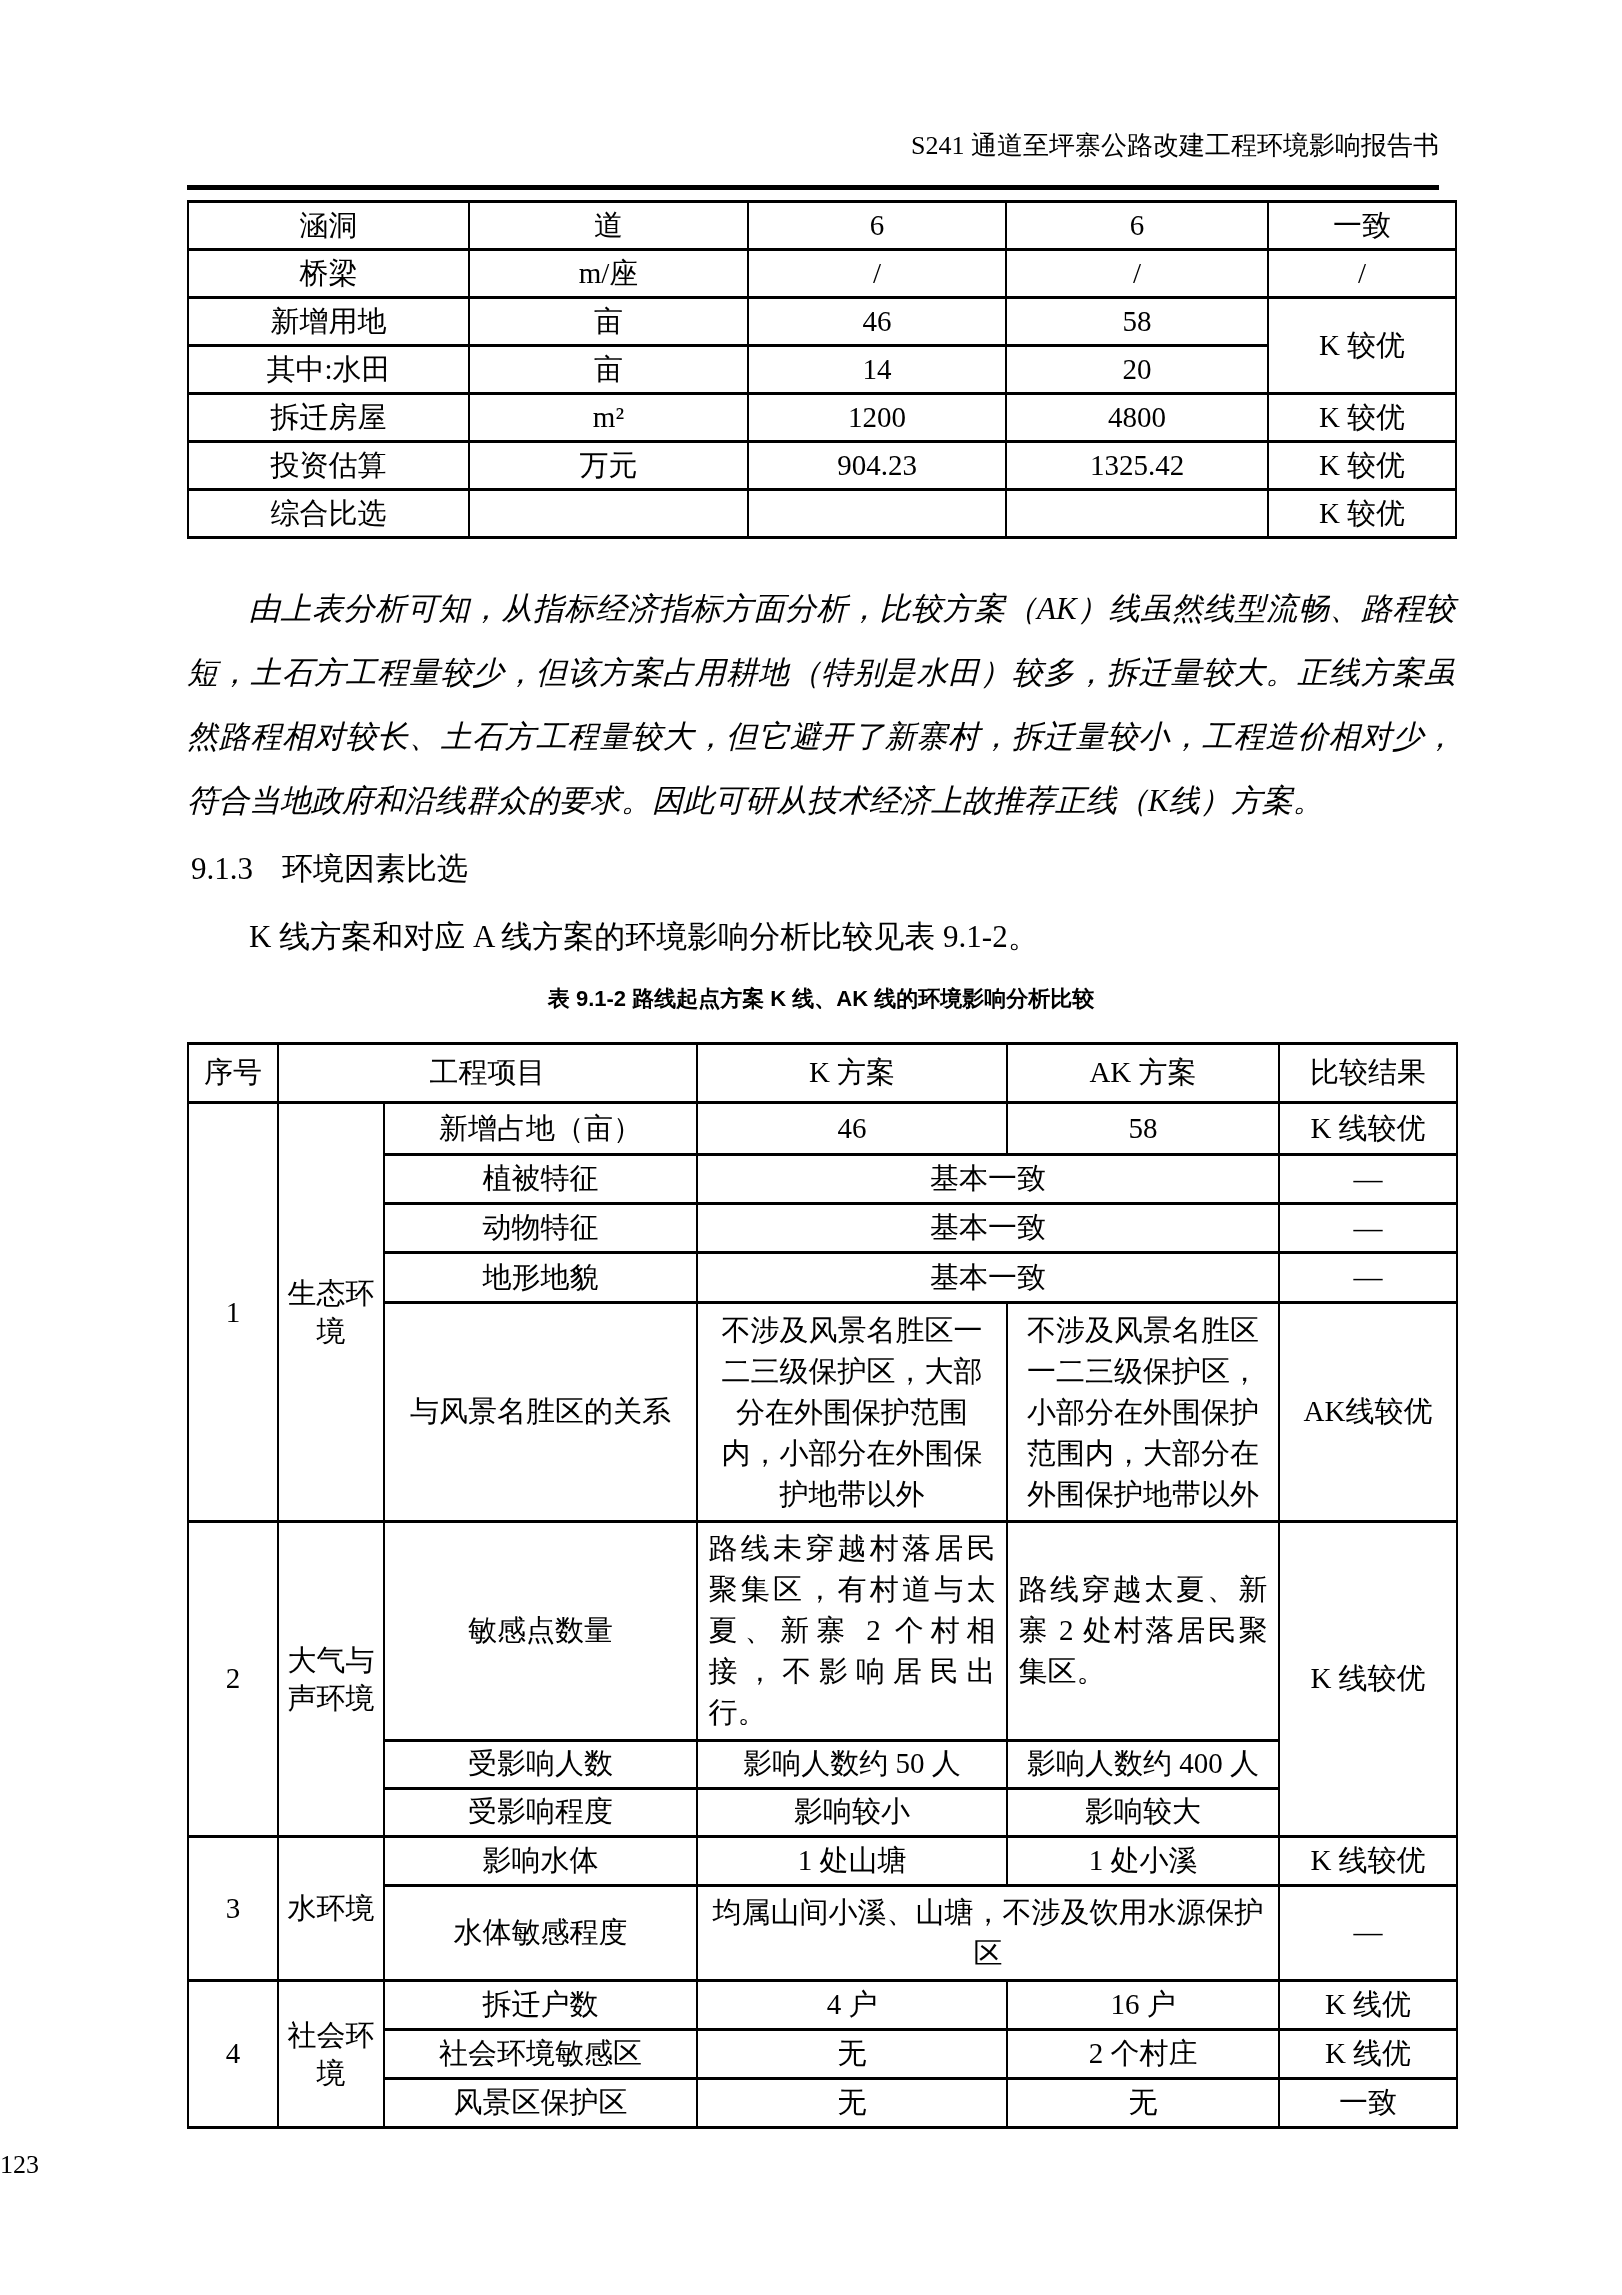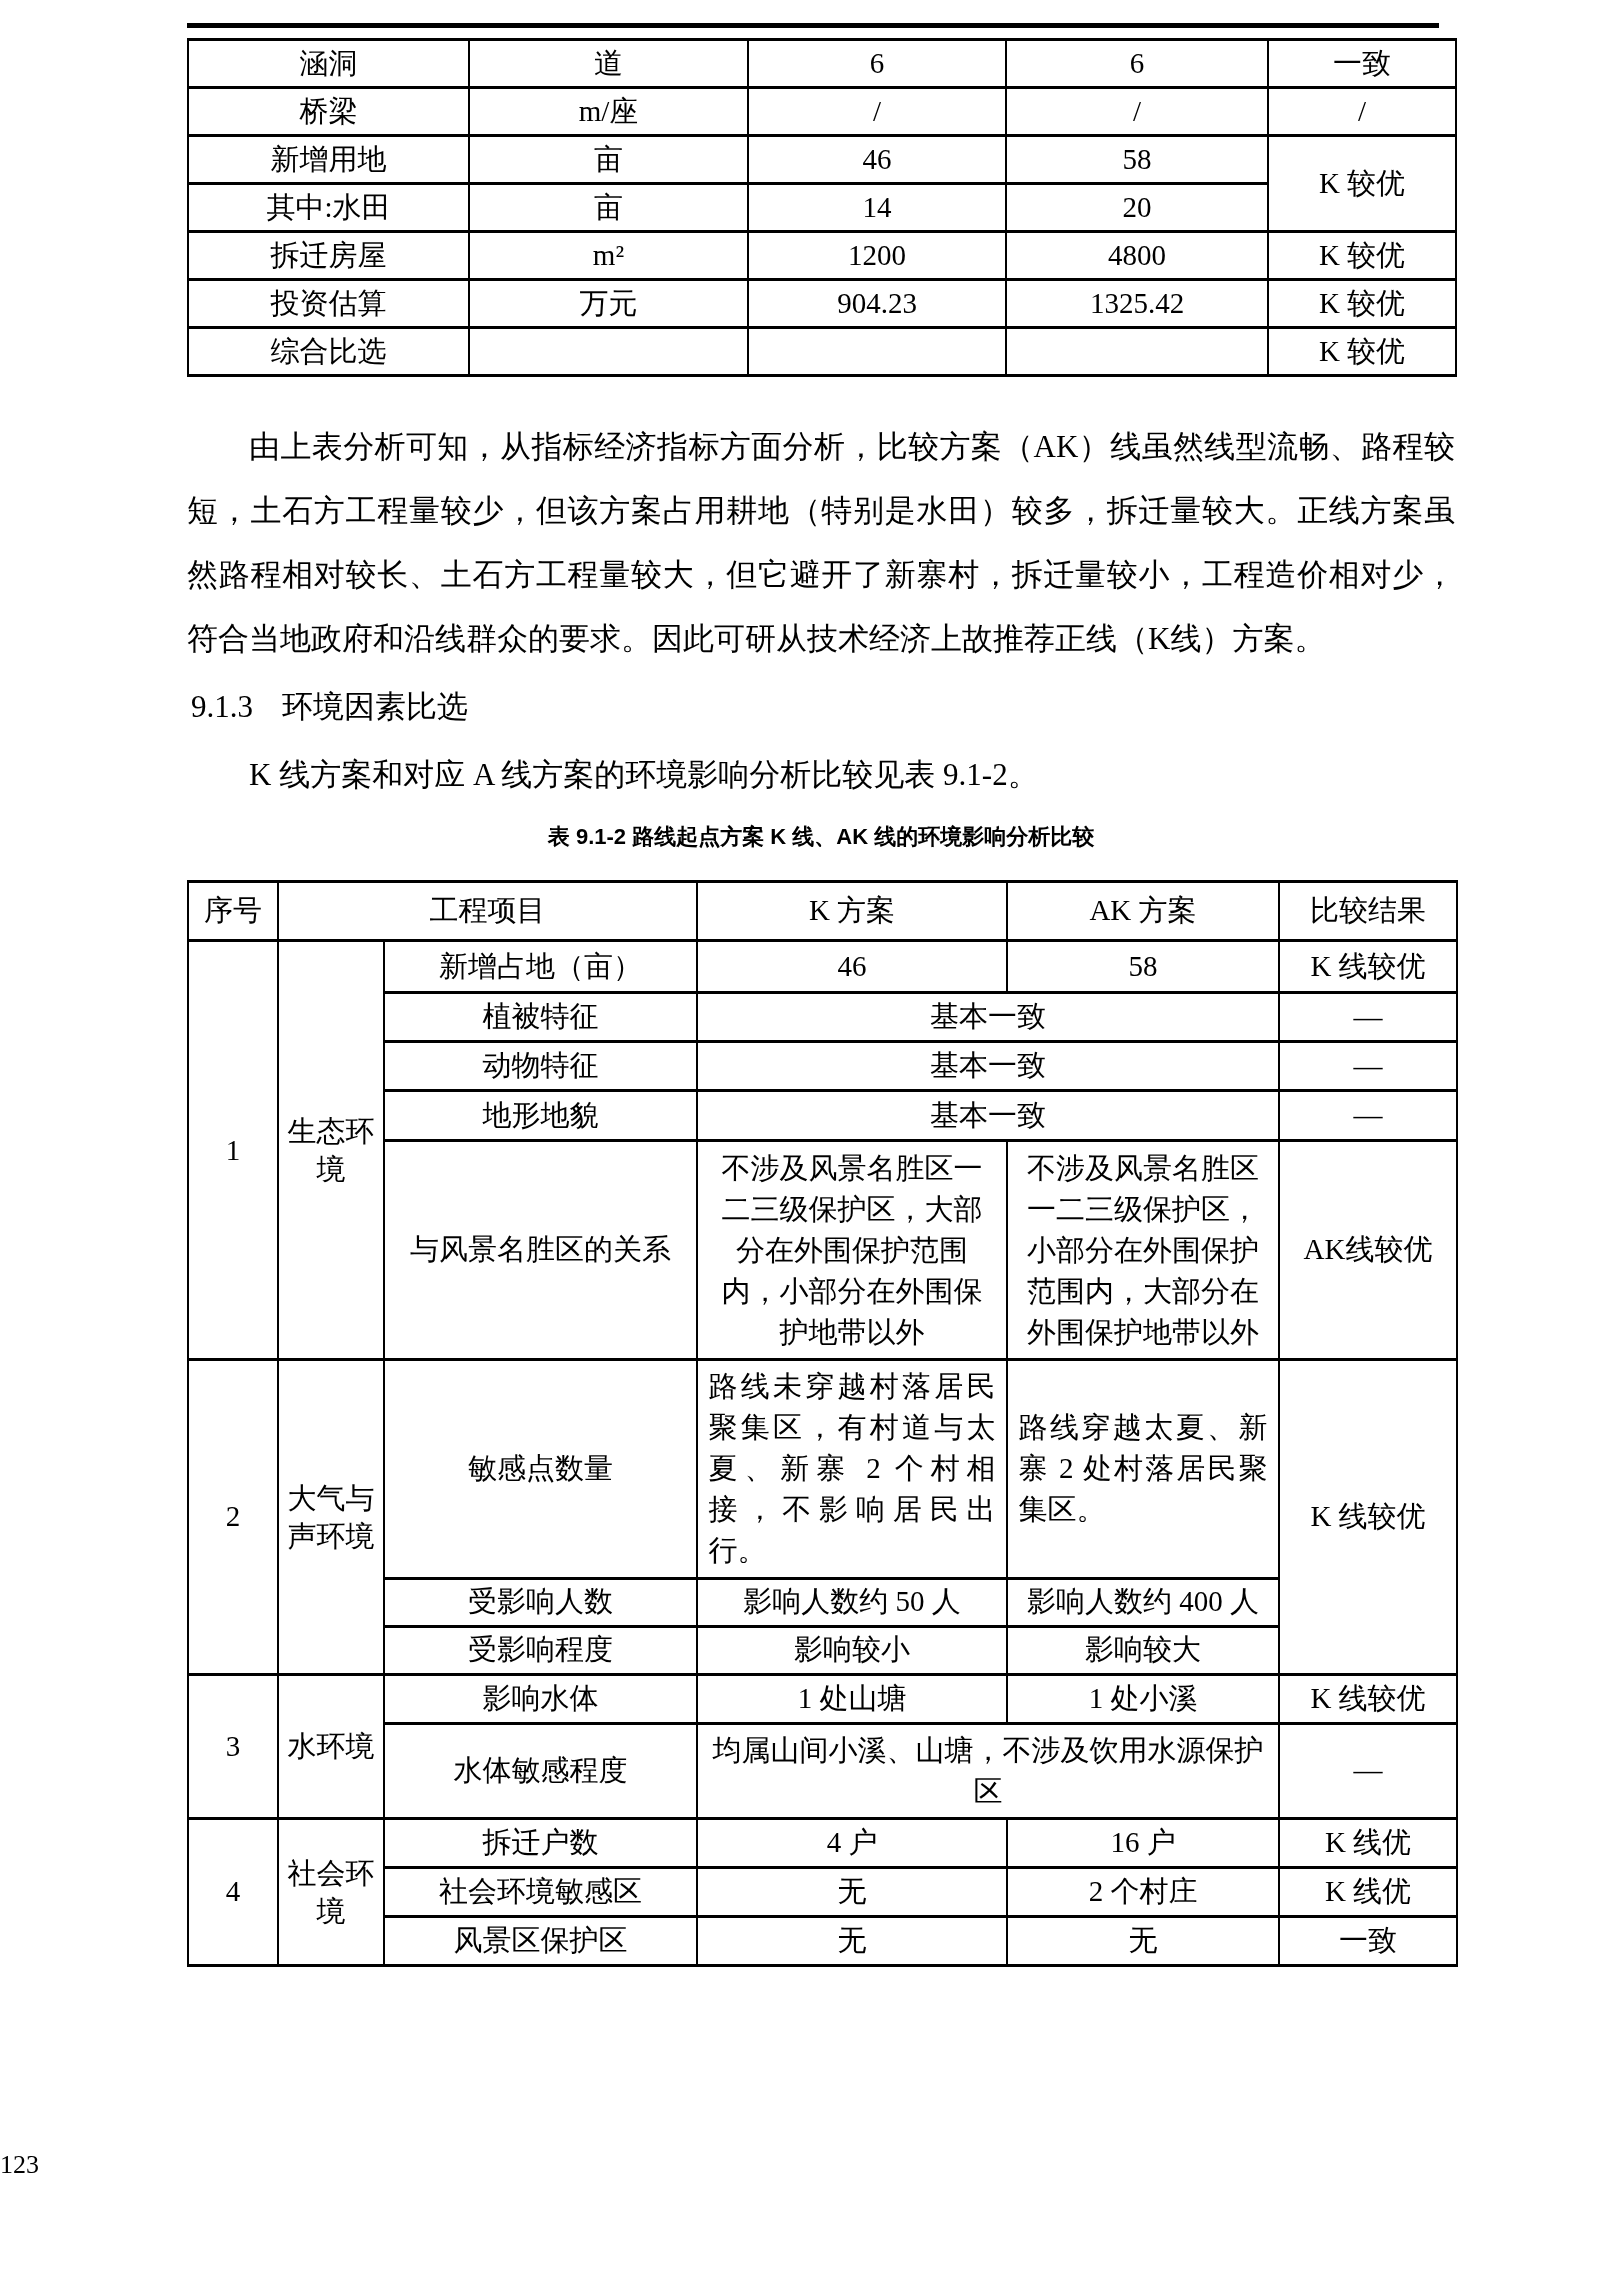--- a/index.html
+++ b/index.html
@@ -95,6 +95,7 @@
   <div class="content">
 
     <div class="doc-header">
+      <div class="header-title">S241 通道至坪寨公路改建工程环境影响报告书</div>
       <div class="header-rule"></div>
     </div>
 

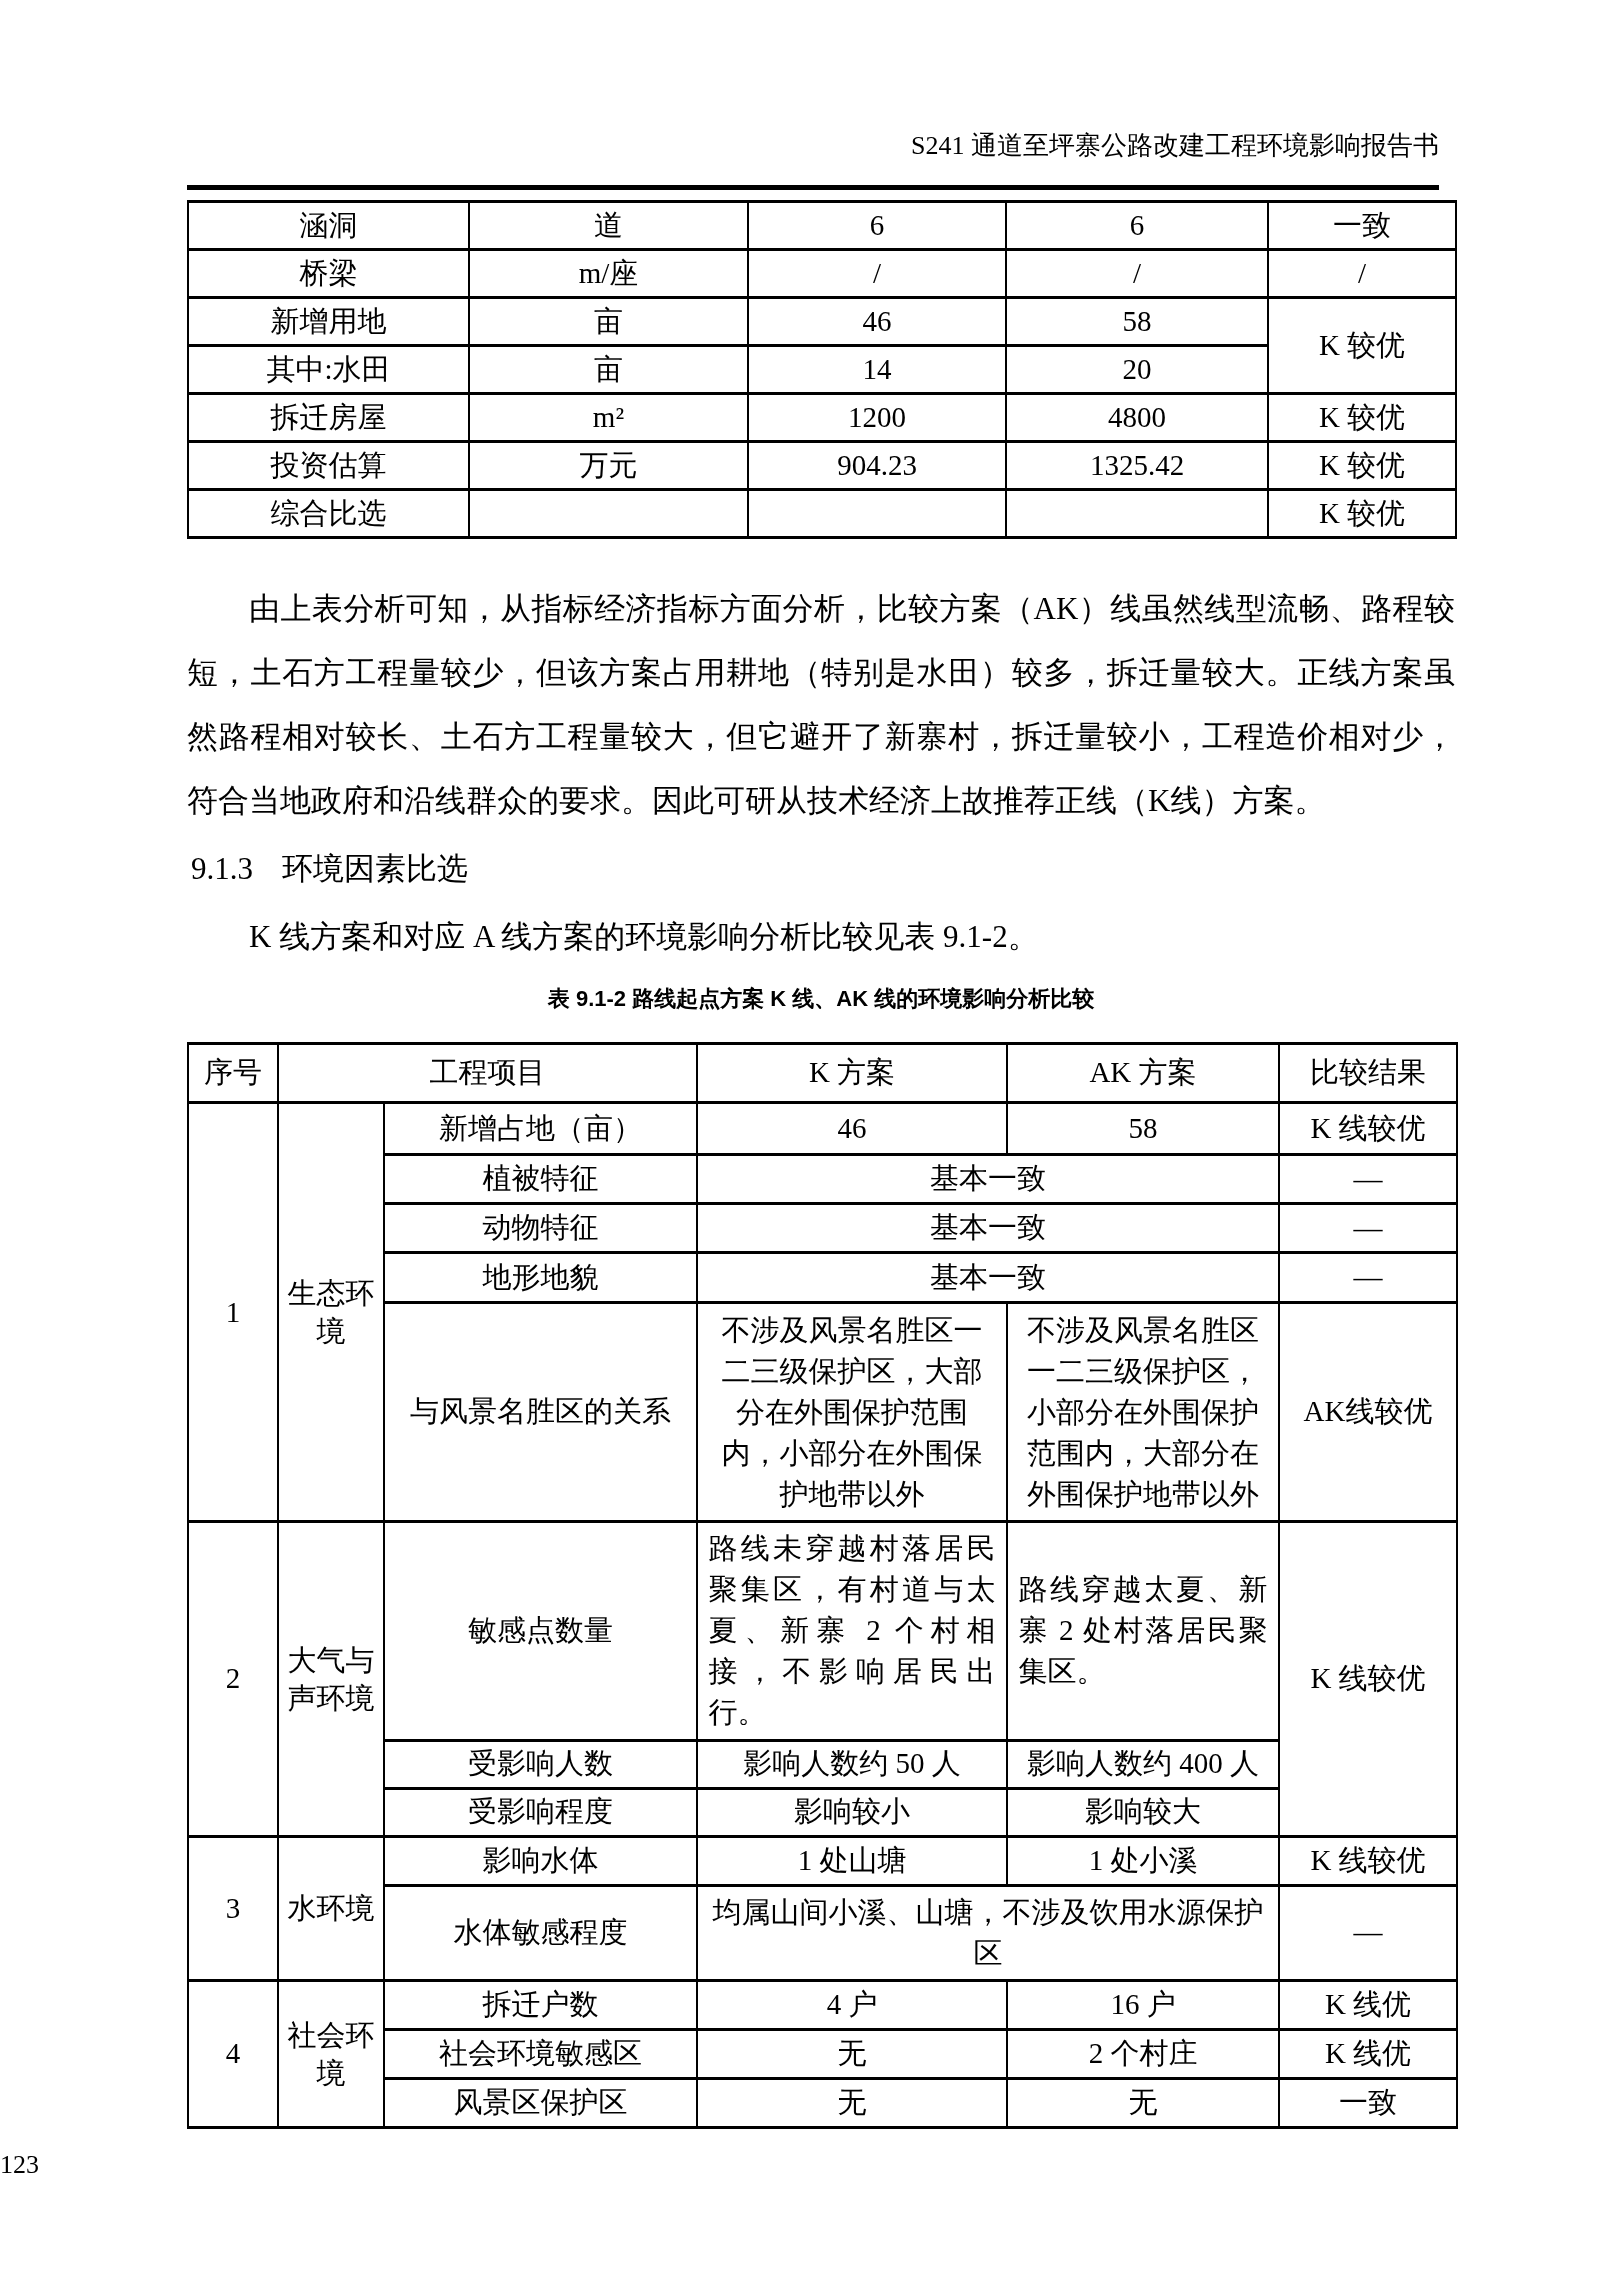--- a/index.html
+++ b/index.html
@@ -64,7 +64,7 @@
     text-align: justify;
     text-indent: 62px;
   }
-  .para-first { margin-top: 38px; }
+  .para-first { margin-top: 38px; font-style: italic; }
   .section-heading {
     margin: 4px;
     font-size: 31px;

